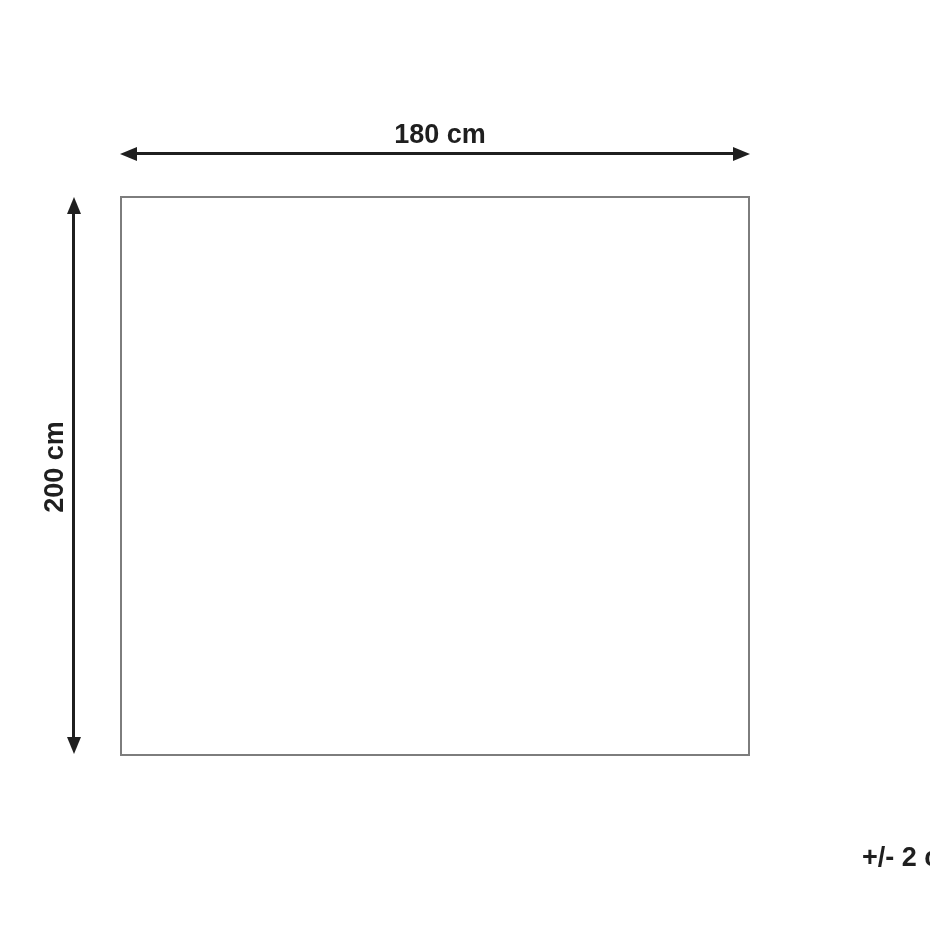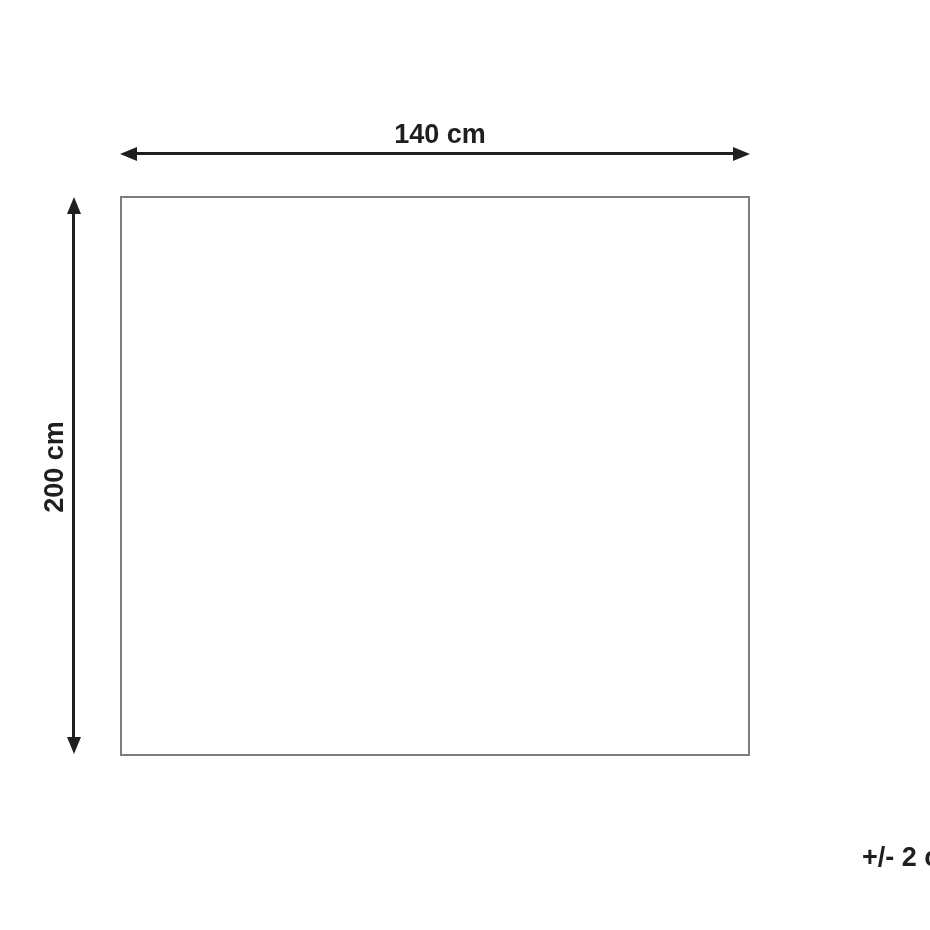--- a/index.html
+++ b/index.html
@@ -88,7 +88,7 @@
     <div class="head-bottom"></div>
   </div>
 
-  <div class="width-label">140 cm</div>
+  <div class="width-label">180 cm</div>
 
   <div class="height-label">200 cm</div>
 

